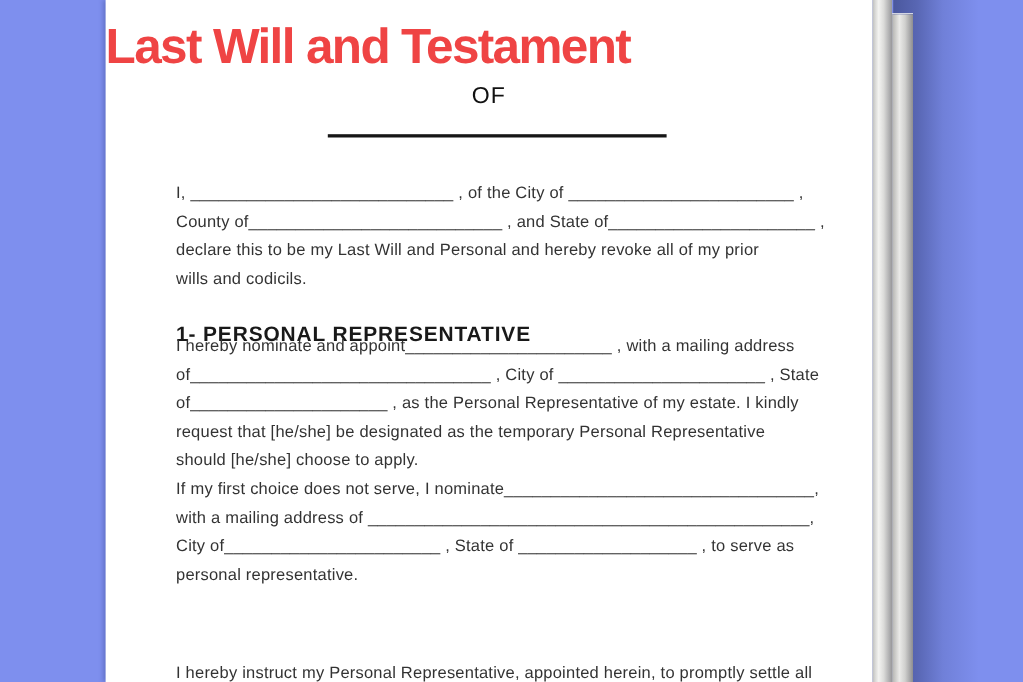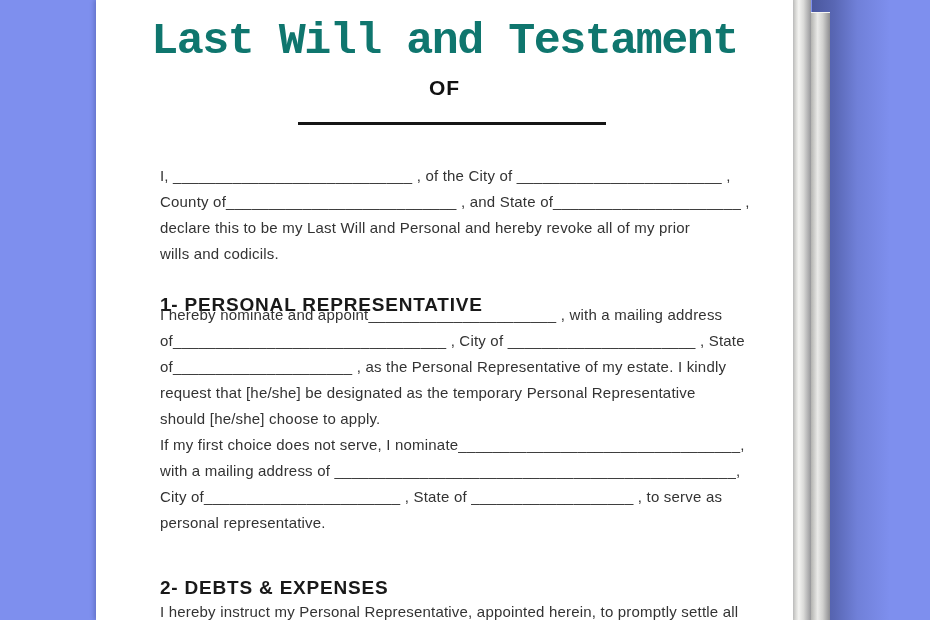--- a/index.html
+++ b/index.html
@@ -62,13 +62,11 @@
     top: 18px;
     left: 0;
     right: 0;
-    text-align: center;
     font-size: 45px;
     line-height: 48px;
     font-weight: 700;
     letter-spacing: -1.5px;
-    color: #0f766e;
-    font-family: Liberation Mono, monospace;
+    color: #ef4444;
   }
   .doc-subtitle {
     position: absolute;

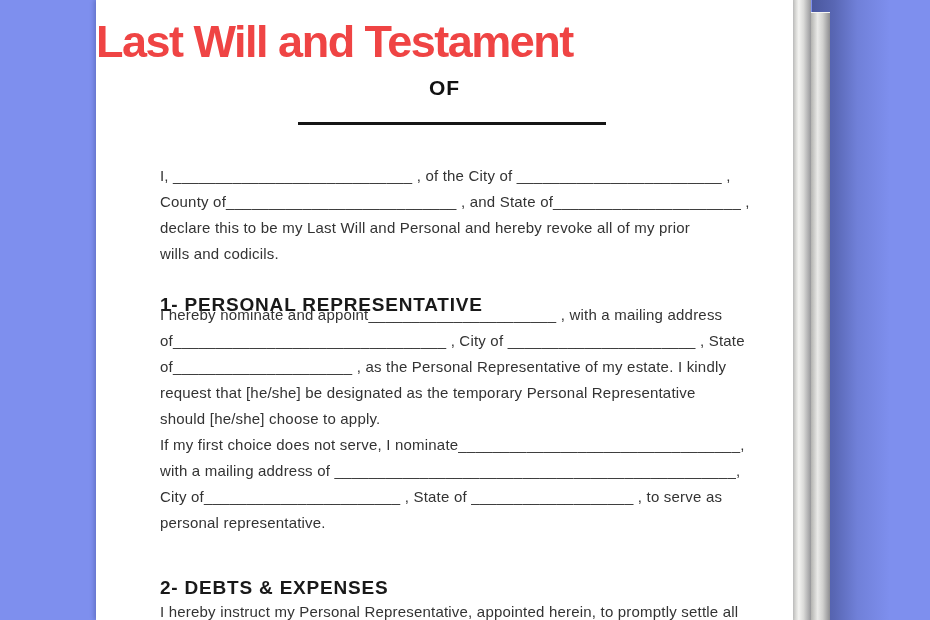--- a/index.html
+++ b/index.html
@@ -76,7 +76,7 @@
     text-align: center;
     font-size: 21px;
     line-height: 24px;
-    font-weight: 700;
+    font-weight: 400;
     letter-spacing: 1px;
     color: #111111;
   }

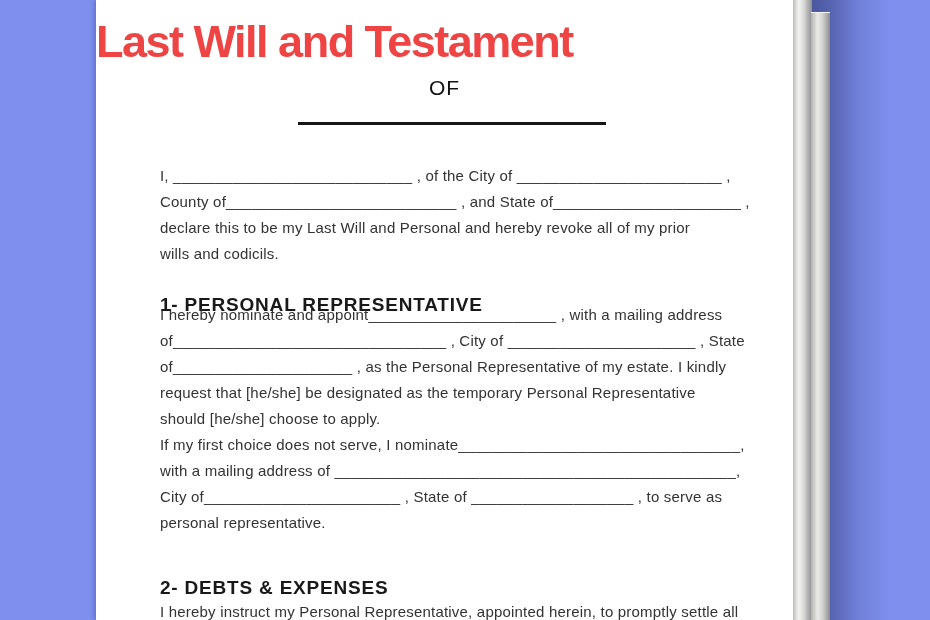--- a/index.html
+++ b/index.html
@@ -148,7 +148,6 @@
 City of_______________________ , State of ___________________ , to serve as
 personal representative.</div>
 
-    <div class="sec-heading sec2-heading">2- DEBTS &amp; EXPENSES</div>
 
     <div class="para sec2-body">I hereby instruct my Personal Representative, appointed herein, to promptly settle all</div>
 

